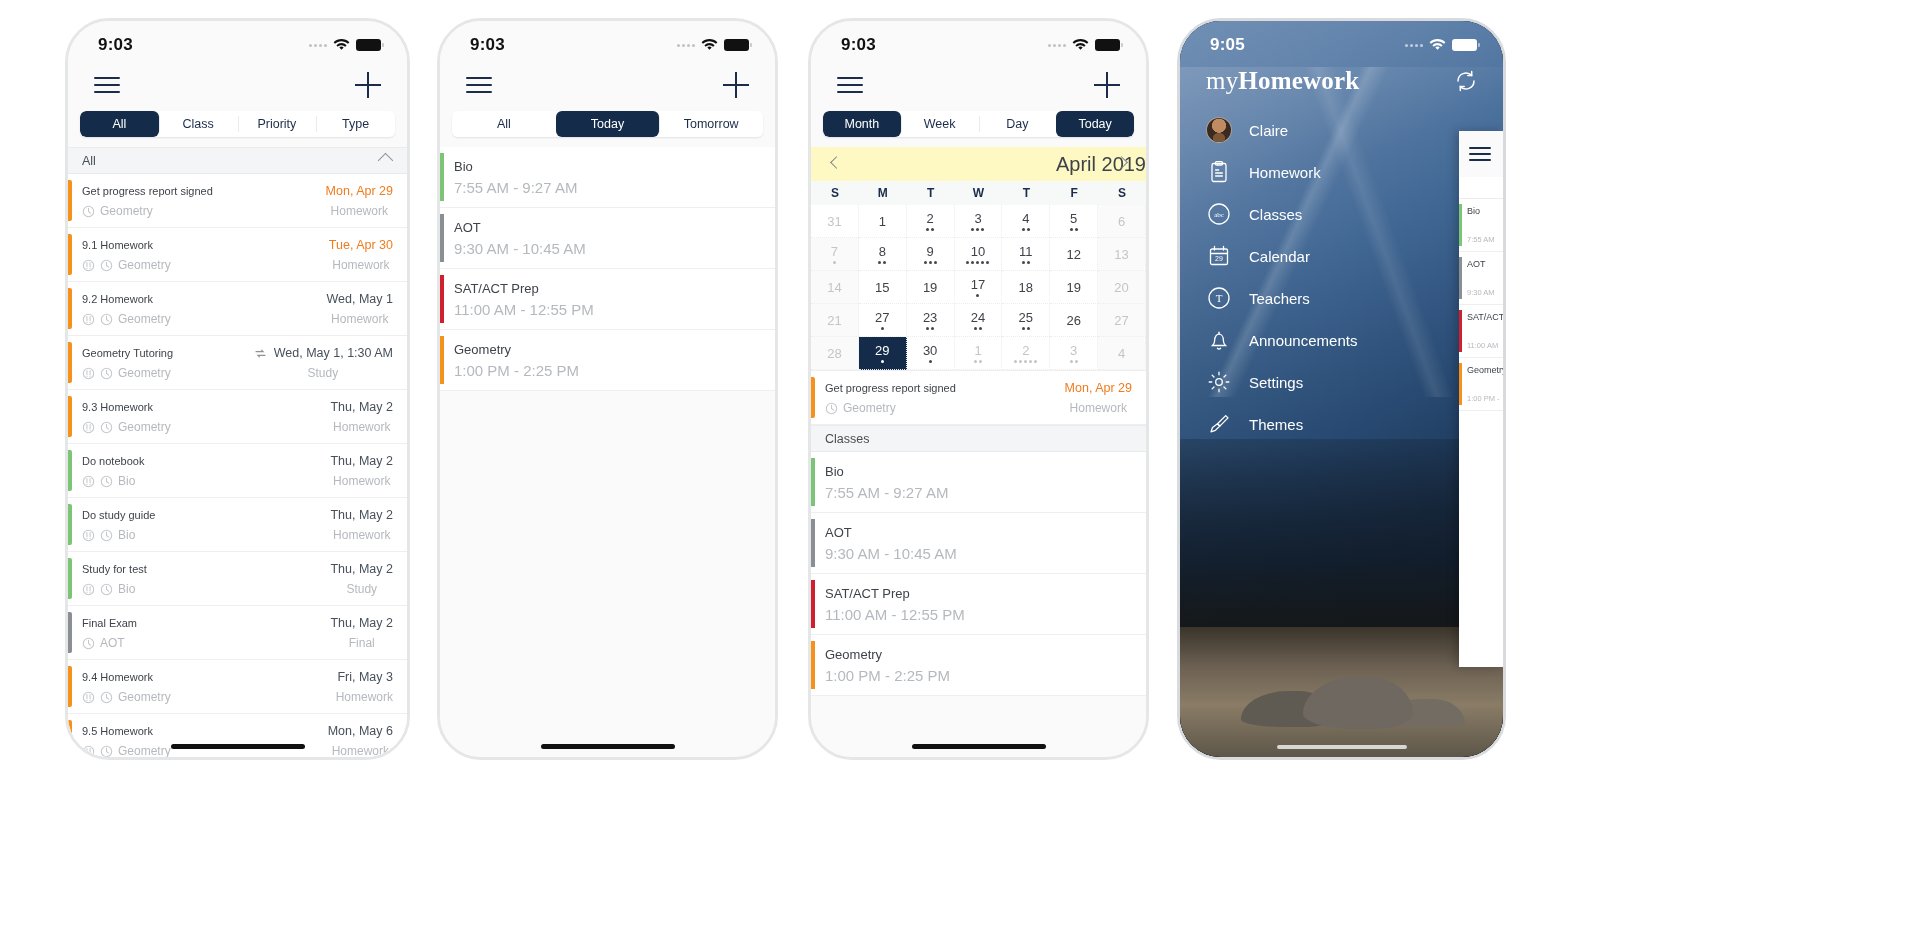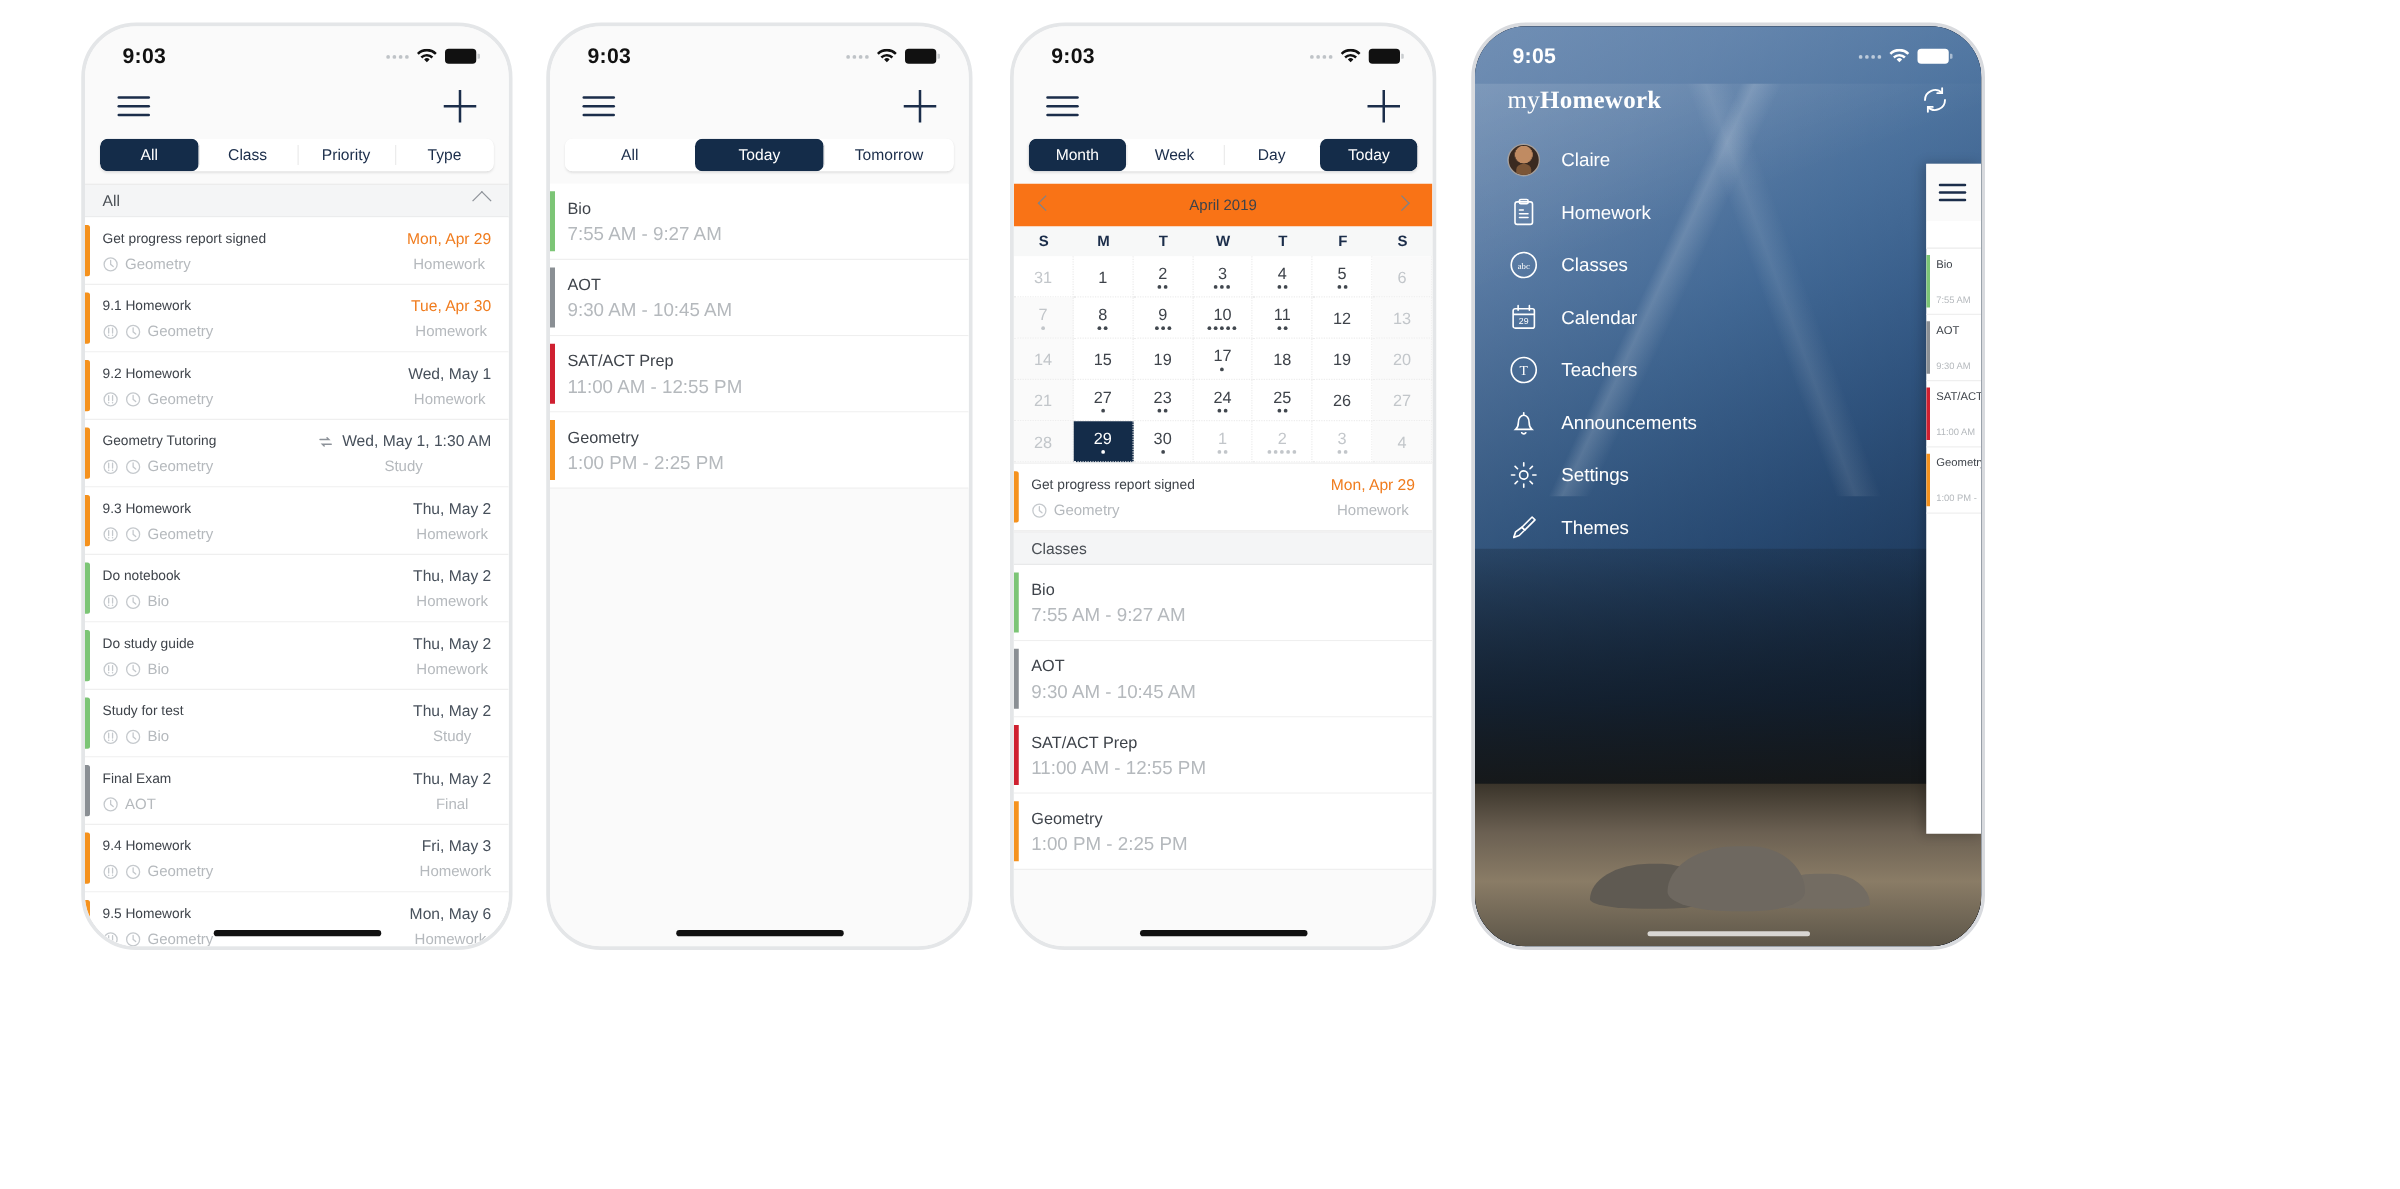--- a/index.html
+++ b/index.html
@@ -937,7 +937,7 @@
     </div>
   </div>
 
-  <div class="phone" style="left:1177px; top:18px; width:411px; height:742px; background:#16243a; border-color:#d8dade;">
+  <div class="phone" style="left:1177px; top:18px; width:329px; height:742px; background:#16243a; border-color:#d8dade;">
     <div class="phone-inner" style="background:#16243a;">
       <div class="menu-bg"></div>
       <div class="mtn"></div>

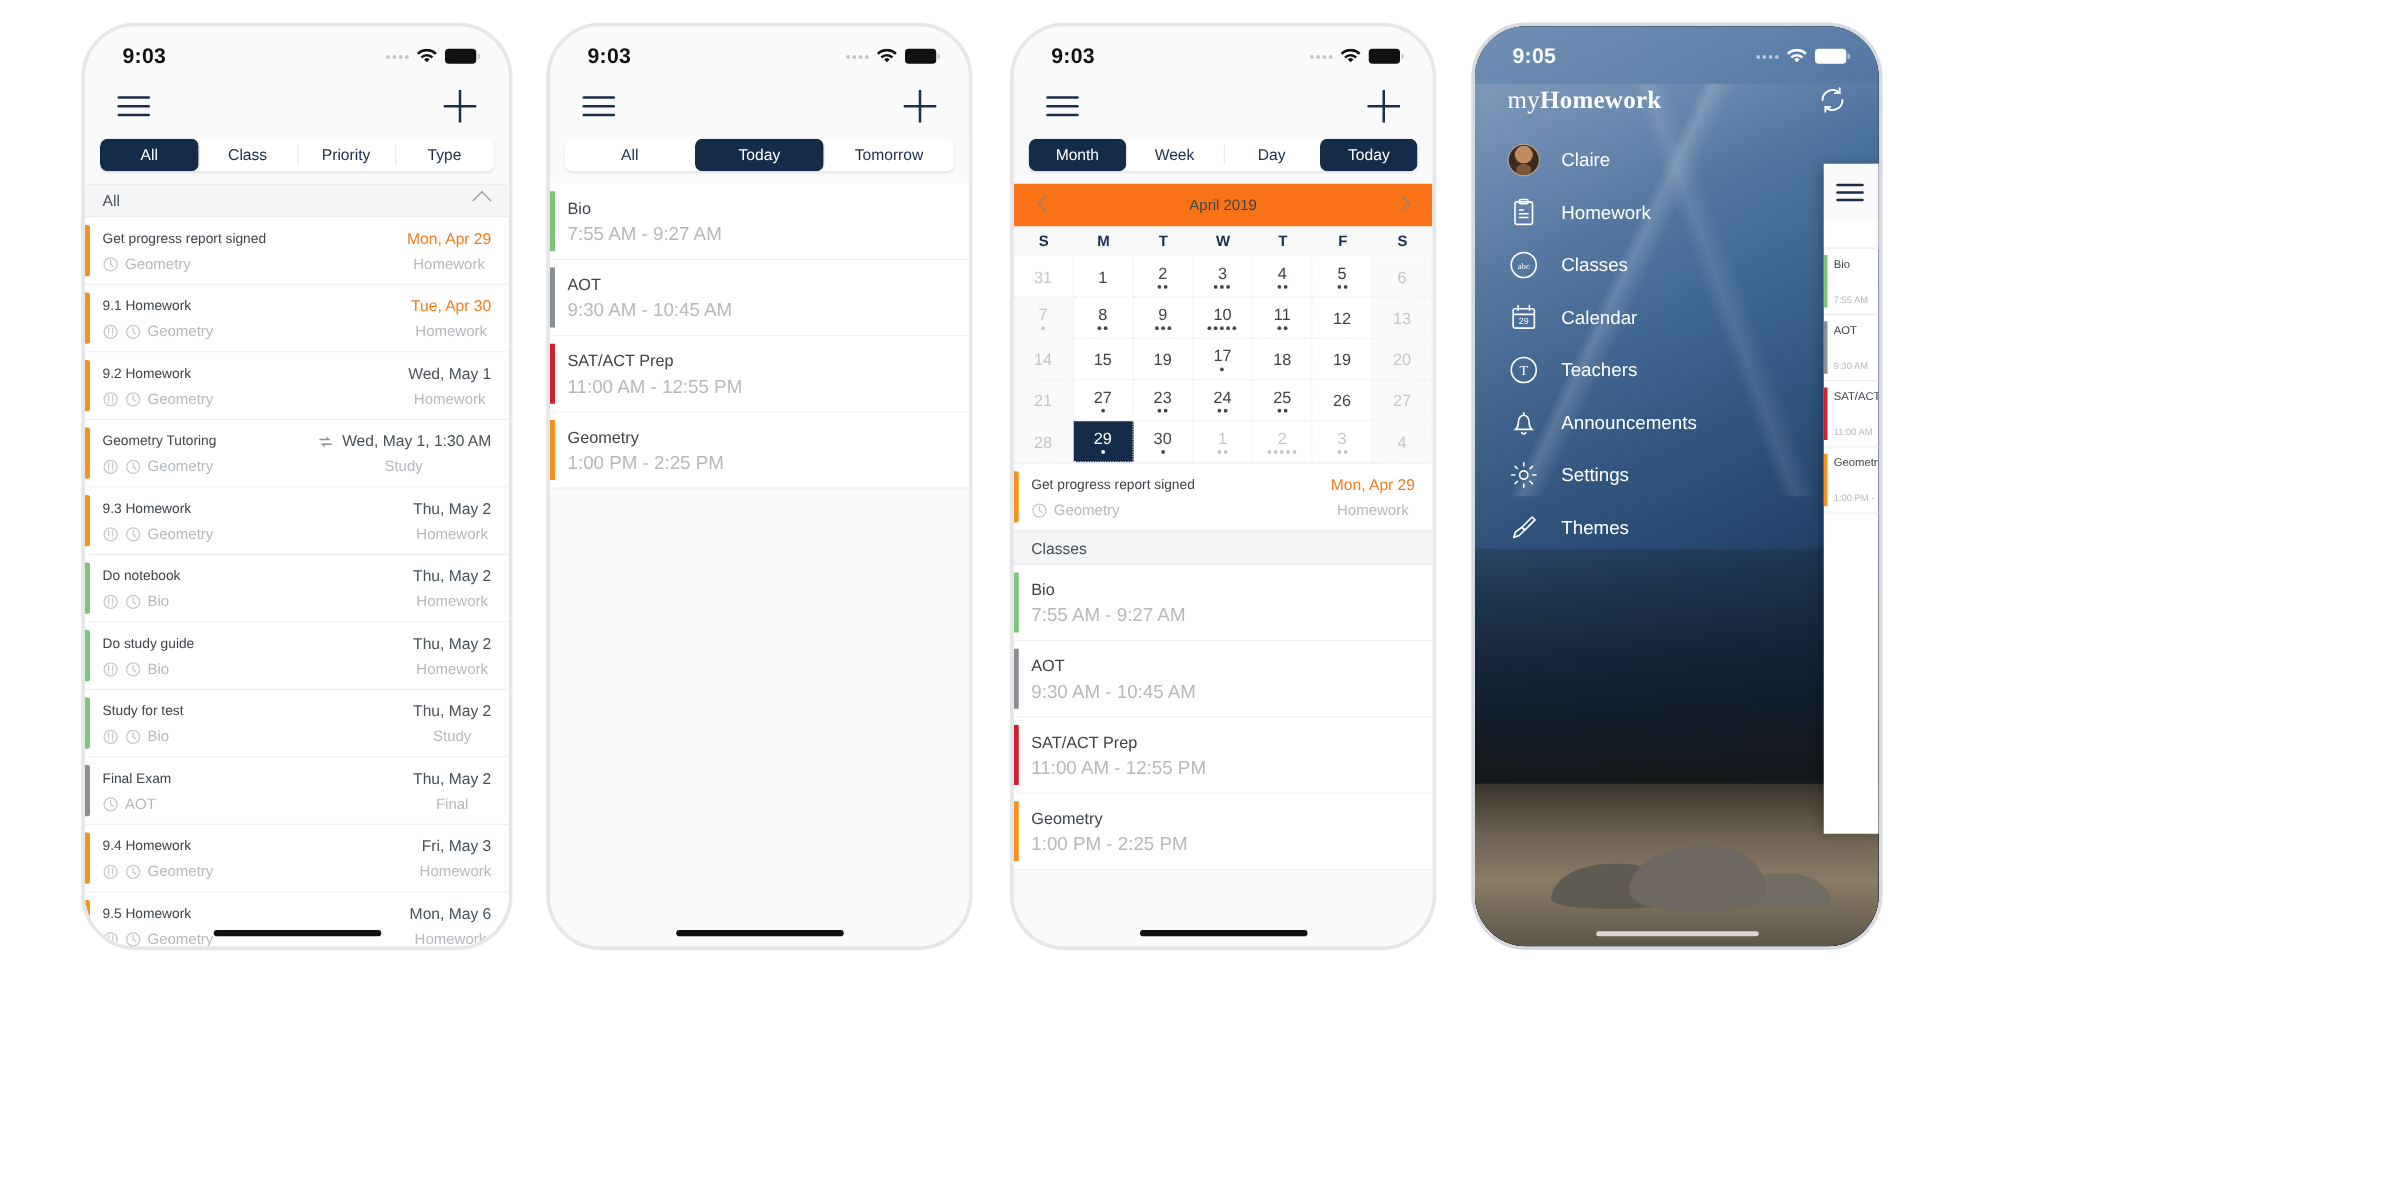--- a/index.html
+++ b/index.html
@@ -182,7 +182,7 @@
     position: relative; z-index: 3; display: flex; align-items: center;
     justify-content: space-between; padding: 6px 24px 0 26px;
   }
-  .brand { font-family: "Liberation Serif", serif; font-size: 20px; color: #fff; letter-spacing: .2px;}
+  .brand { font-family: "Liberation Serif", serif; font-size: 25px; color: #fff; letter-spacing: .2px;}
   .brand b { font-weight: bold; }
   .sync { width: 26px; height: 26px; cursor: pointer; }
 

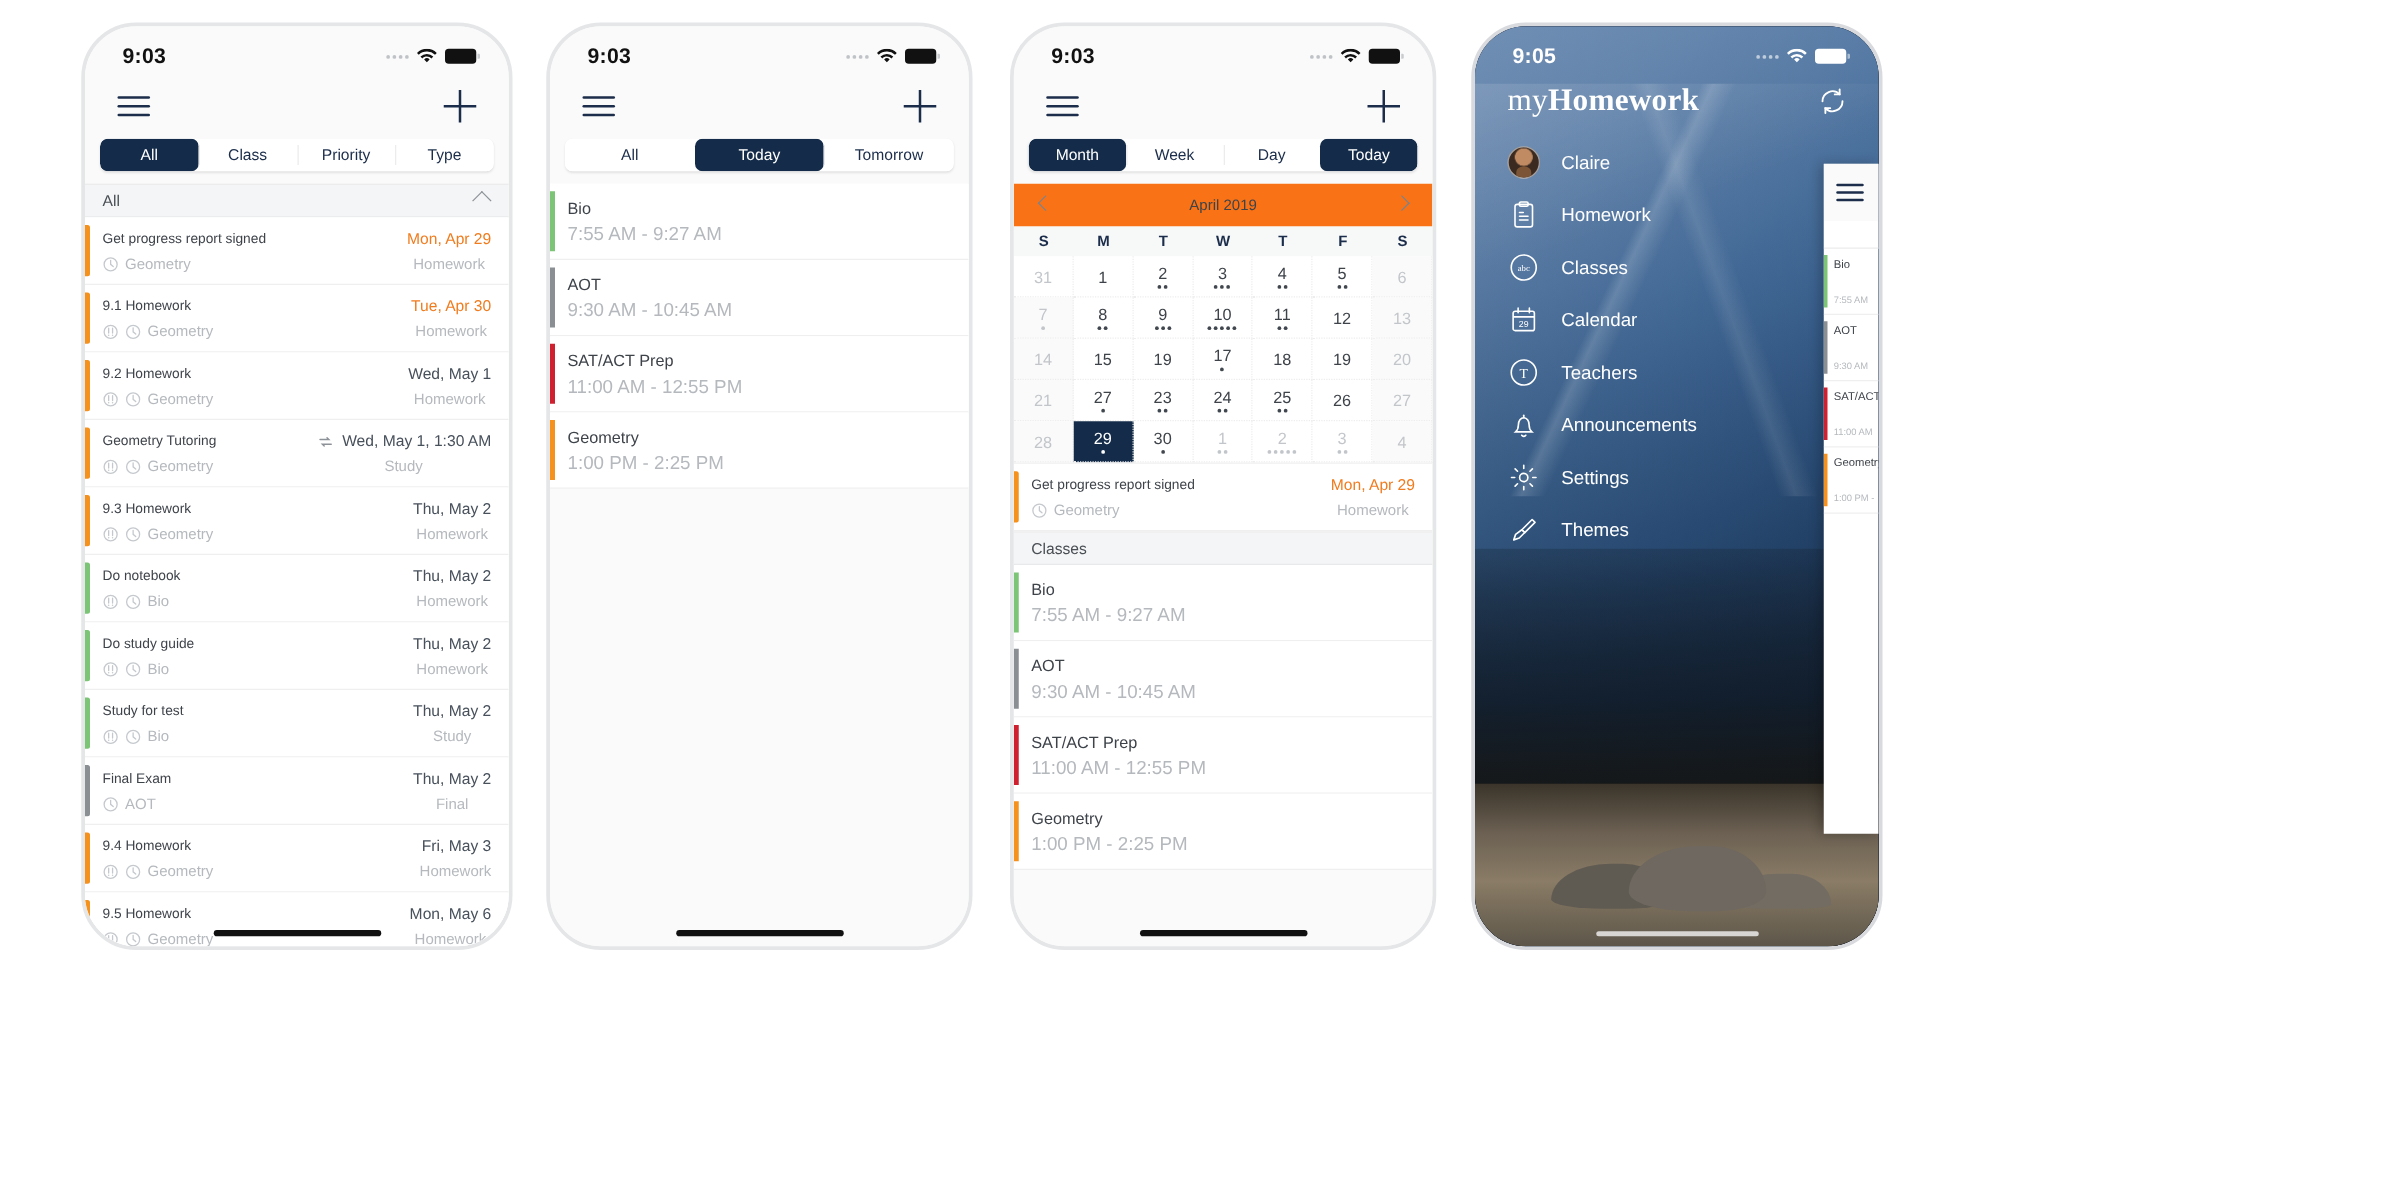--- a/index.html
+++ b/index.html
@@ -115,8 +115,8 @@
 
   
   .cal-head {
-    height: 34px; display: flex; align-items: center; justify-content: center;
-    background: #f97316; position: relative; font-size: 12px; color: #3e434a;
+    height: 34px; display: flex; align-items: center; justify-content: flex-end;
+    background: #fef9c3; position: relative; font-size: 20px; color: #3e434a;
   }
   .cal-arrow { position: absolute; width: 22px; height: 22px; cursor: pointer; }
   .cal-arrow.l { left: 14px; } .cal-arrow.r { right: 14px; }

